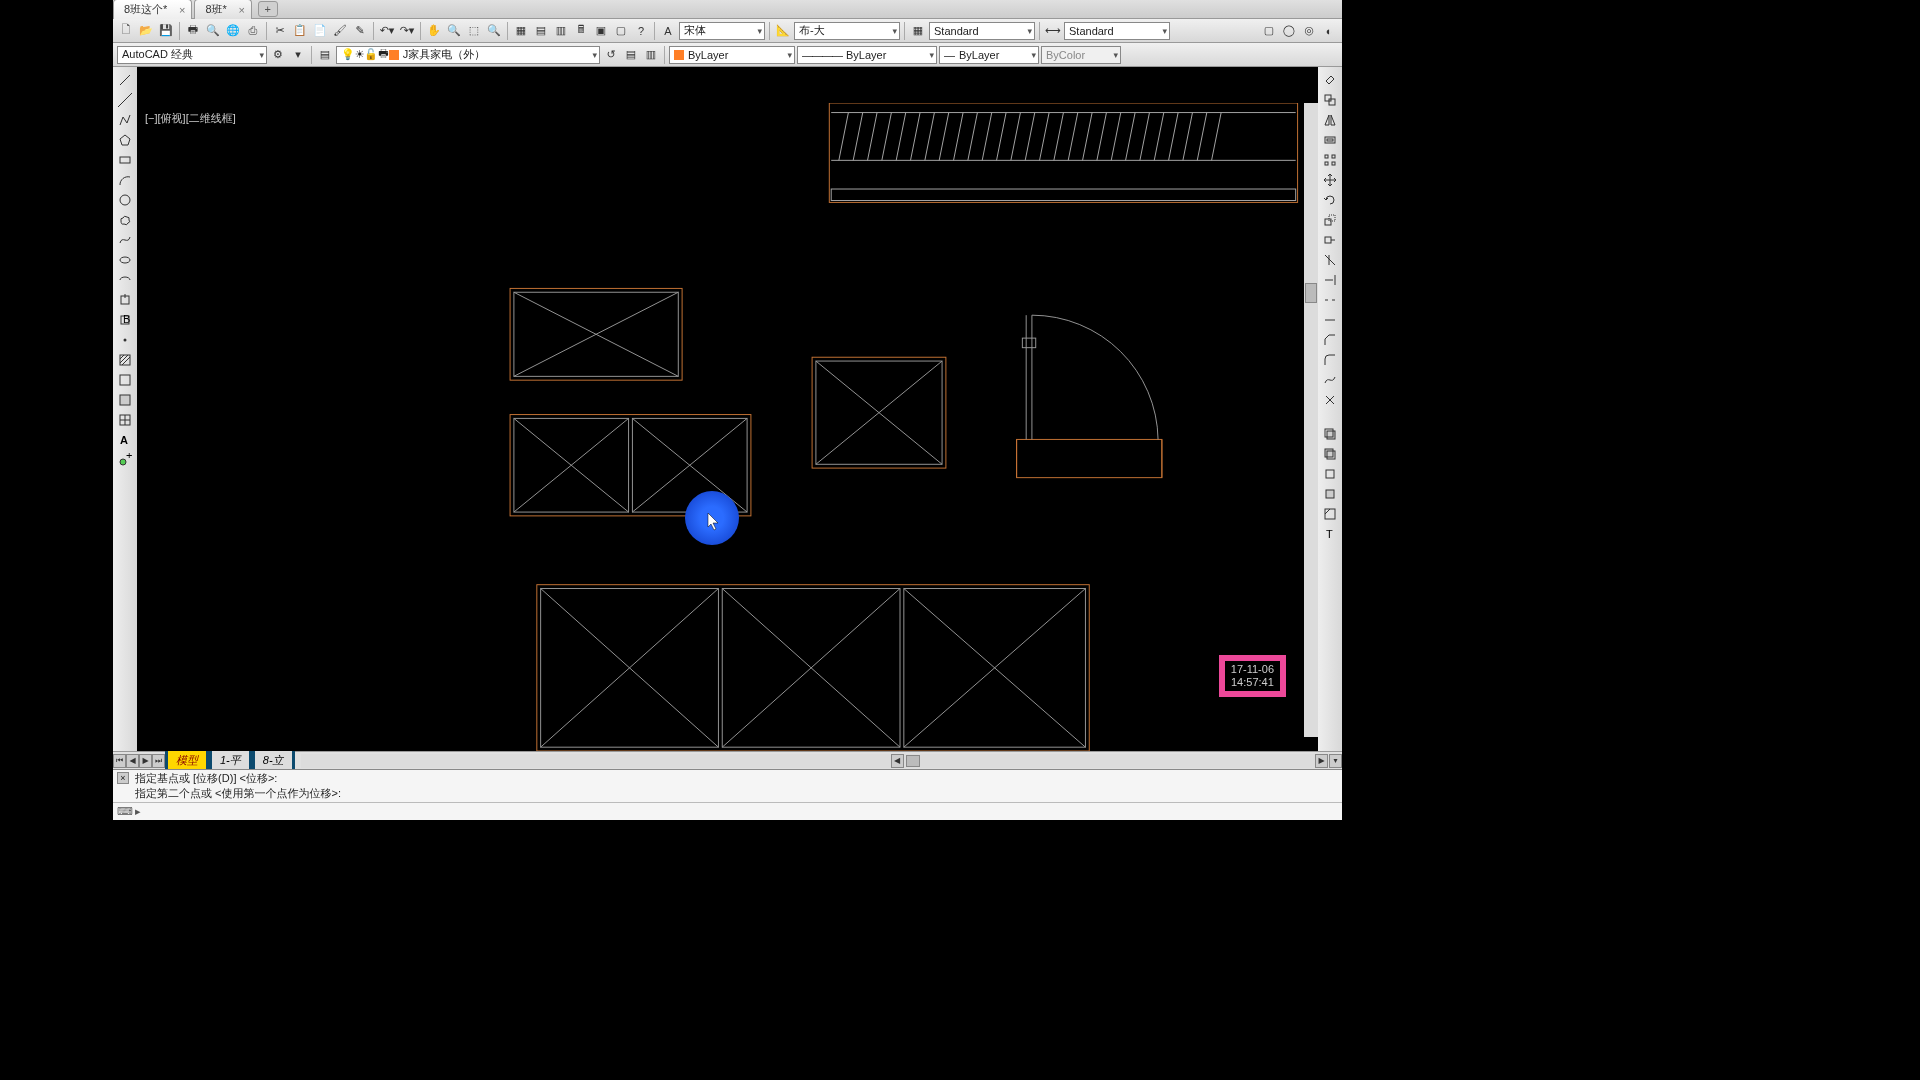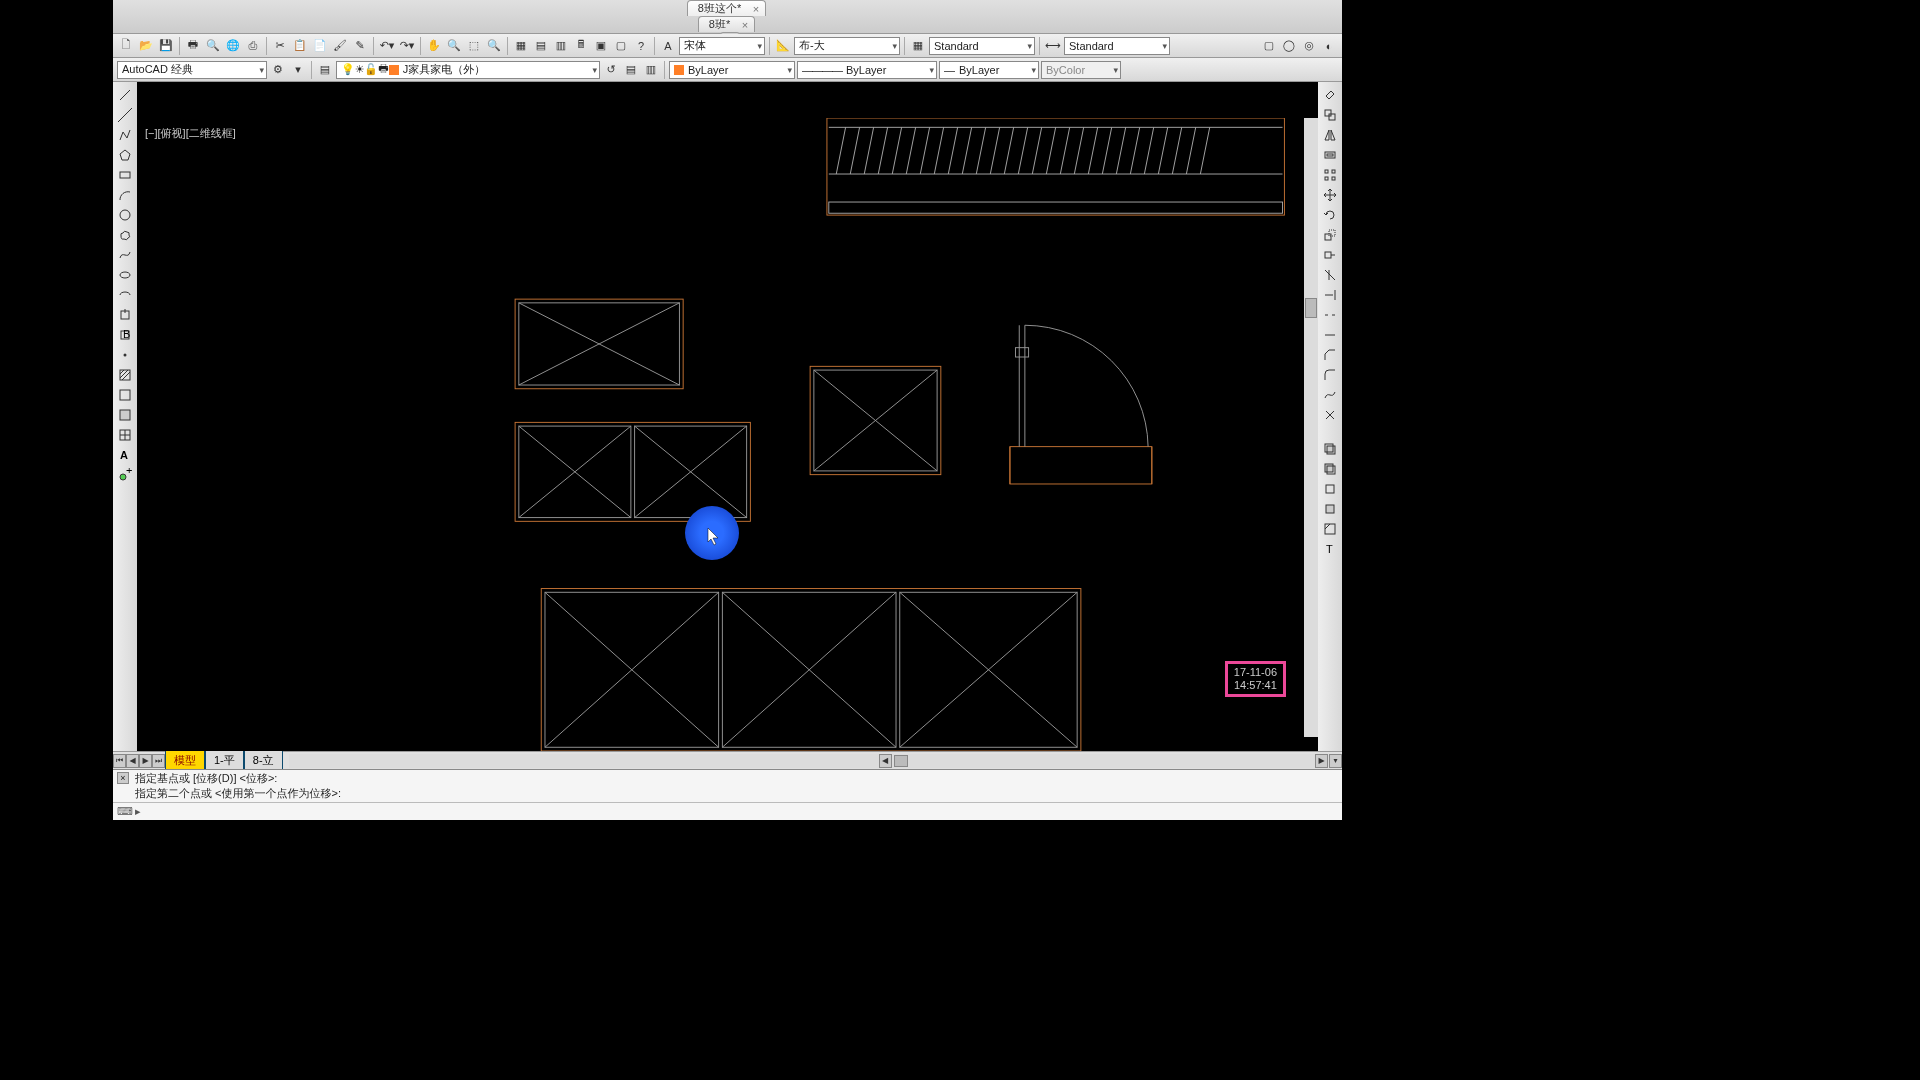--- a/index.html
+++ b/index.html
@@ -5,7 +5,7 @@
 * { margin: 0; padding: 0; box-sizing: border-box; font-family: "Microsoft YaHei", sans-serif; font-size: 11px; }
 body { background: #000; width: 1920px; height: 1080px; overflow: hidden; position: relative; }
 .app { position: absolute; left: 113px; top: 0; width: 1229px; height: 820px; background: #e8e8e8; display: flex; flex-direction: column; }
-.tabbar { height: 34px; background: linear-gradient(#e0e0e0, #cccccc); display: flex; align-items: center; border-bottom: 1px solid #999; flex-direction: column; }
+.tabbar { height: 19px; background: linear-gradient(#e0e0e0, #cccccc); display: flex; align-items: center; border-bottom: 1px solid #999; }
 .tab { height: 20px; padding: 0 24px 0 10px; background: linear-gradient(#f8f8f8, #e0e0e0); border: 1px solid #999; border-bottom: none; border-radius: 4px 4px 0 0; margin-right: 2px; display: flex; align-items: center; position: relative; color: #333; }
 .tab.active { background: linear-gradient(#fff, #eee); }
 .tab-close { position: absolute; right: 6px; color: #777; cursor: pointer; }

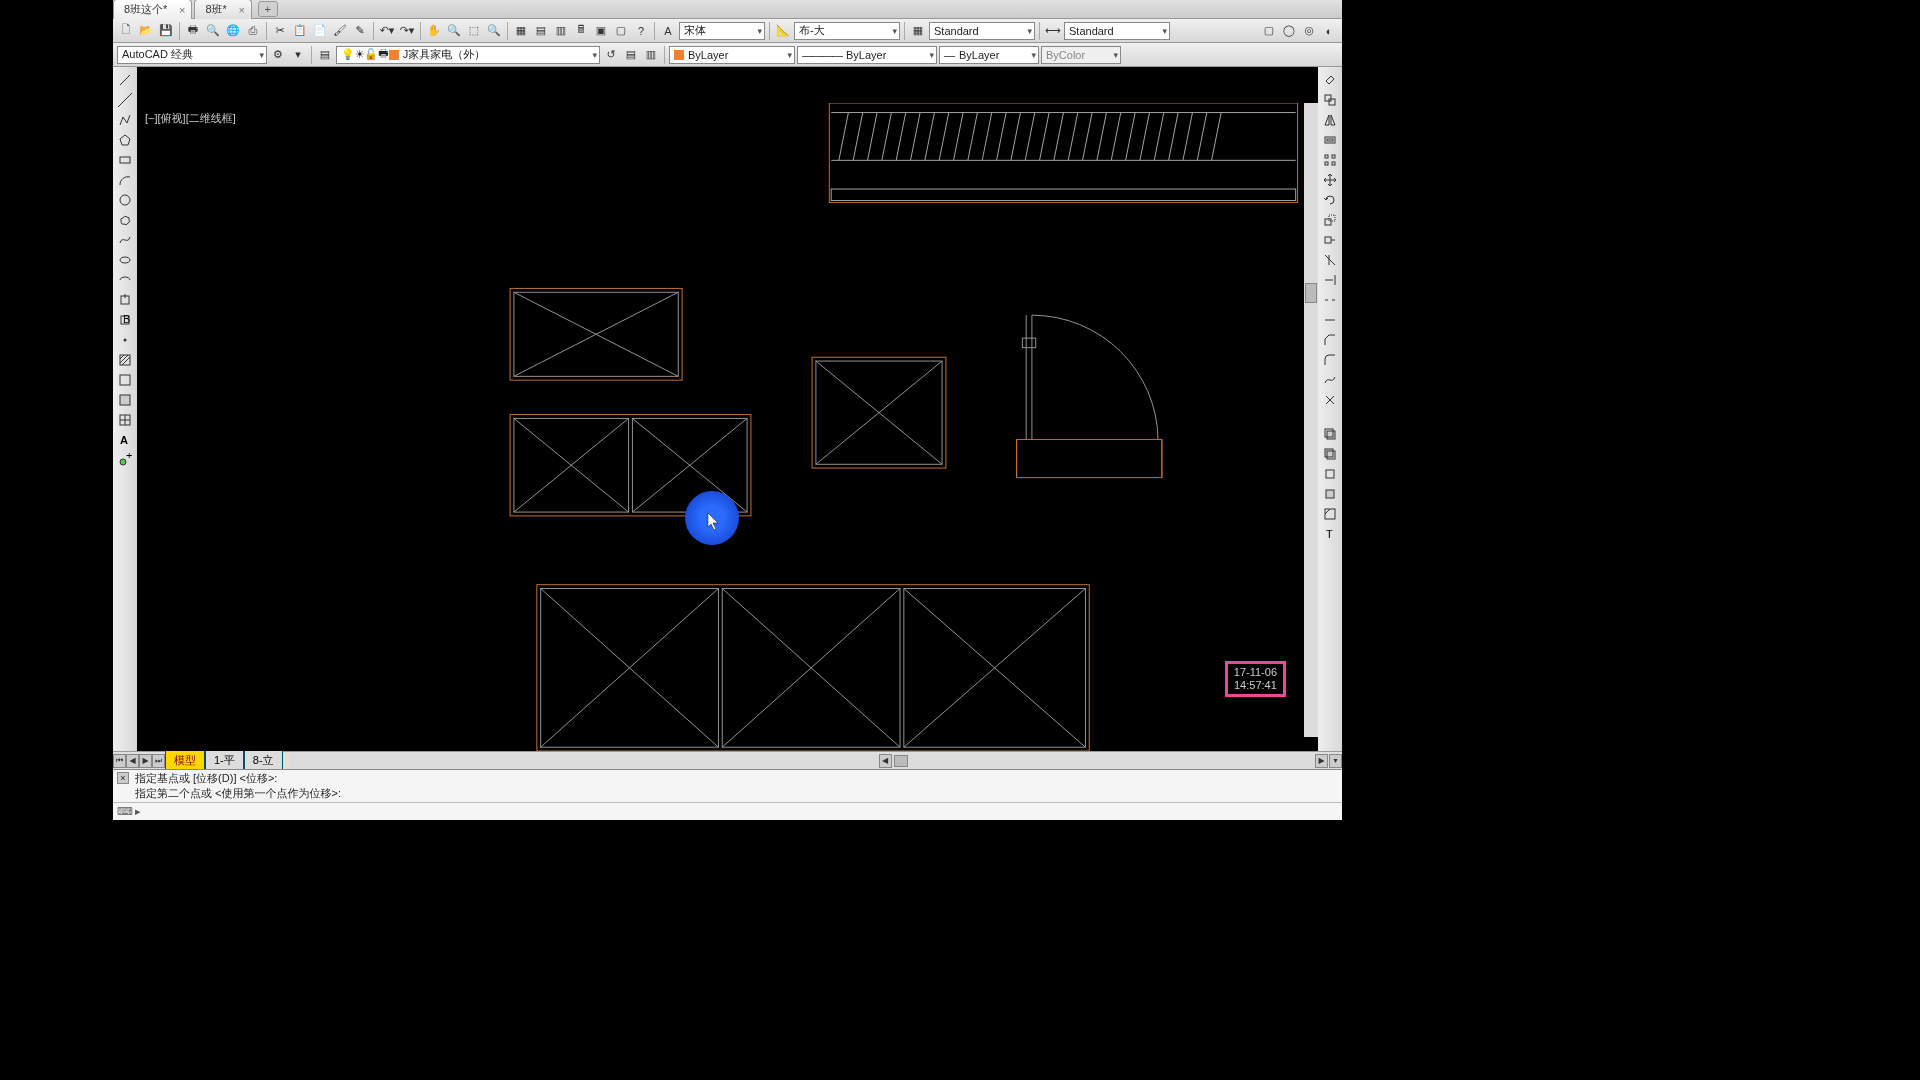--- a/index.html
+++ b/index.html
@@ -32,7 +32,7 @@
 .cursor-arrow { position: absolute; left: 570px; top: 410px; width: 14px; height: 18px; pointer-events: none; }
 .cursor-arrow svg { width: 100%; height: 100%; }
 
-.timestamp { position: absolute; right: 32px; bottom: 54px; border: 3px solid #ec4899; padding: 2px 6px; color: #ccc; font-family: monospace; font-size: 14px; text-align: center; line-height: 1.2; background: rgba(0,0,0,.3); }
+.timestamp { position: absolute; right: 32px; bottom: 54px; border: 6px solid #ec4899; padding: 2px 6px; color: #ccc; font-family: monospace; font-size: 14px; text-align: center; line-height: 1.2; background: rgba(0,0,0,.3); }
 
 .layout-tabs { height: 18px; background: #e0e0e0; border-top: 1px solid #999; display: flex; align-items: center; }
 .lt-btn { width: 13px; height: 14px; background: #ccc; border: 1px solid #888; display: flex; align-items: center; justify-content: center; font-size: 8px; color: #333; cursor: pointer; }

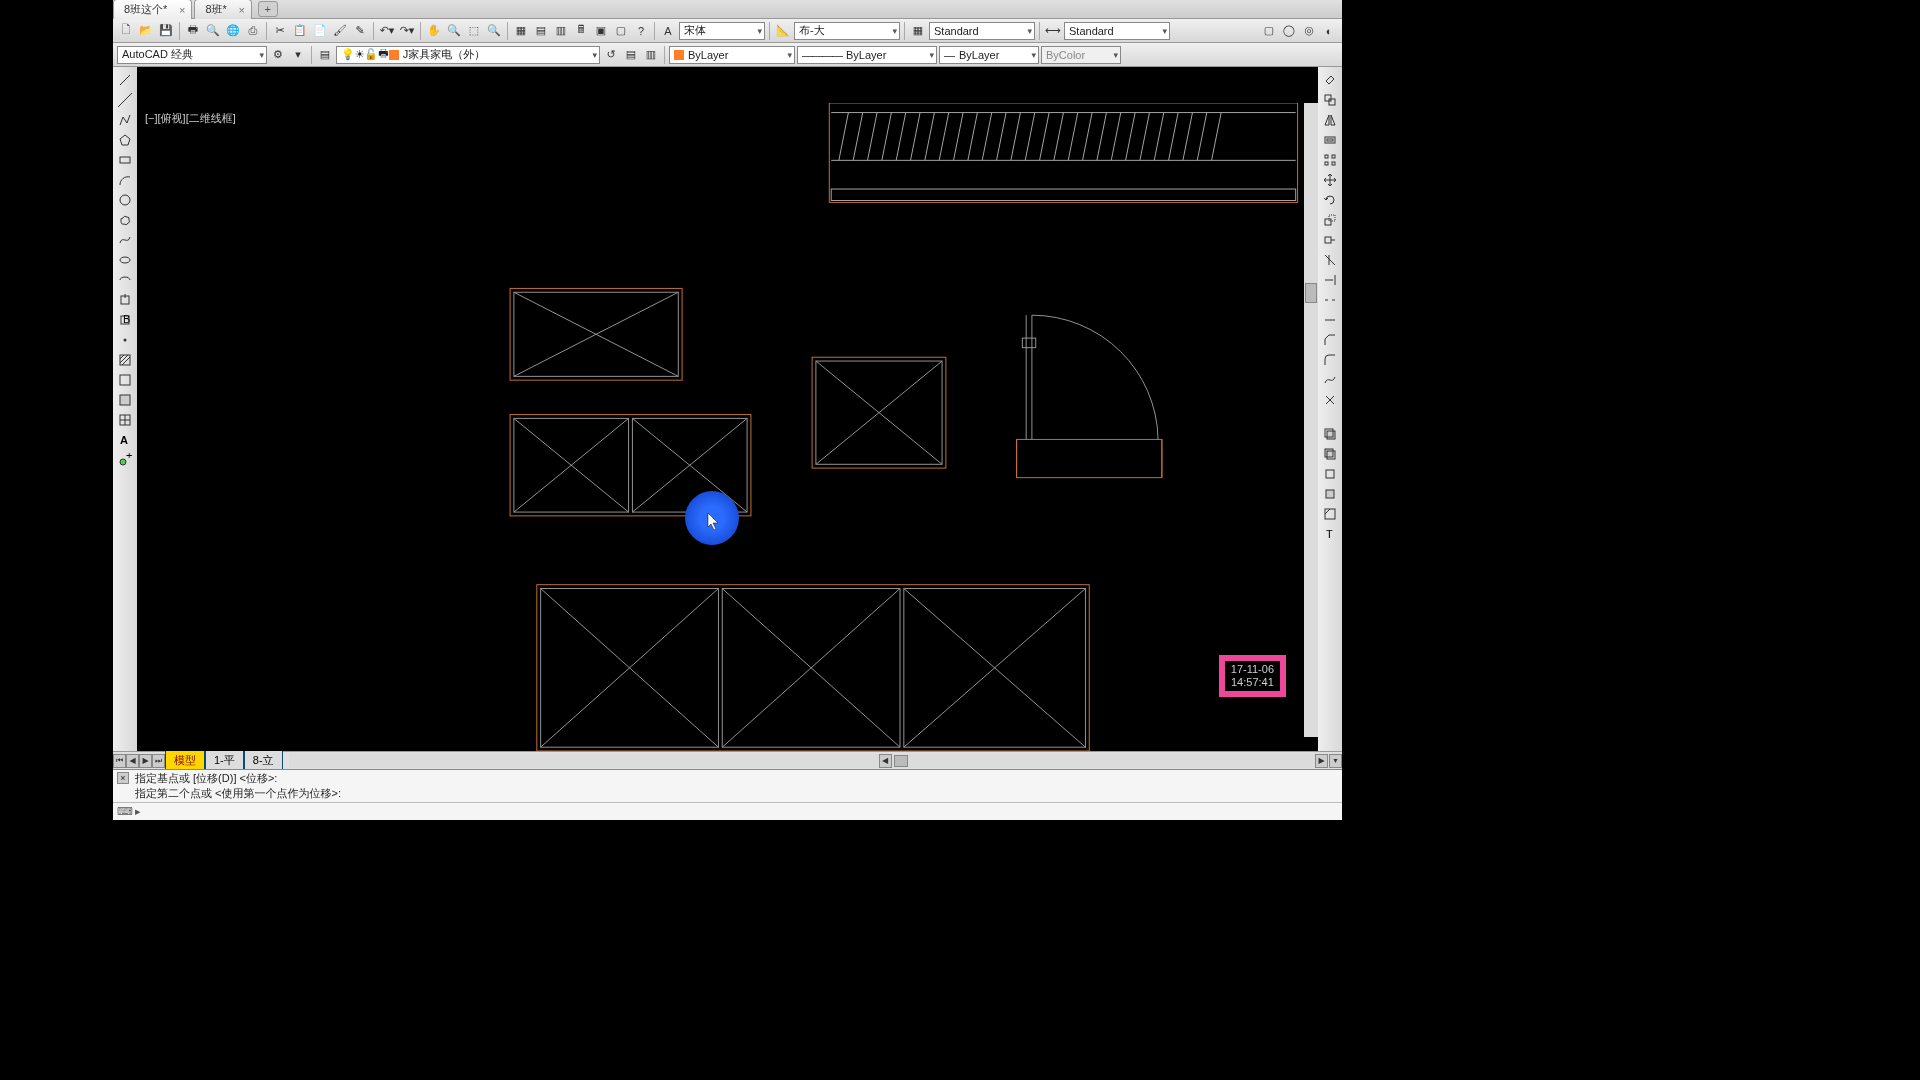--- a/index.html
+++ b/index.html
@@ -36,7 +36,7 @@
 
 .layout-tabs { height: 18px; background: #e0e0e0; border-top: 1px solid #999; display: flex; align-items: center; }
 .lt-btn { width: 13px; height: 14px; background: #ccc; border: 1px solid #888; display: flex; align-items: center; justify-content: center; font-size: 8px; color: #333; cursor: pointer; }
-.lt-tab { padding: 3px 8px; background: #ddd; border: 1px solid #0c4a6e; font-size: 10px; cursor: pointer; }
+.lt-tab { padding: 3px 8px; background: #ddd; border: 3px solid #0c4a6e; font-size: 10px; cursor: pointer; font-style: italic; }
 .lt-tab.model { background: #ffd700; color: #800; }
 .hscroll-track { flex: 1; background: #dcdcdc; margin-left: 6px; height: 14px; position: relative; }
 .hscroll-thumb { position: absolute; left: 0; width: 14px; top: 1px; bottom: 1px; background: #bbb; border: 1px solid #888; }

